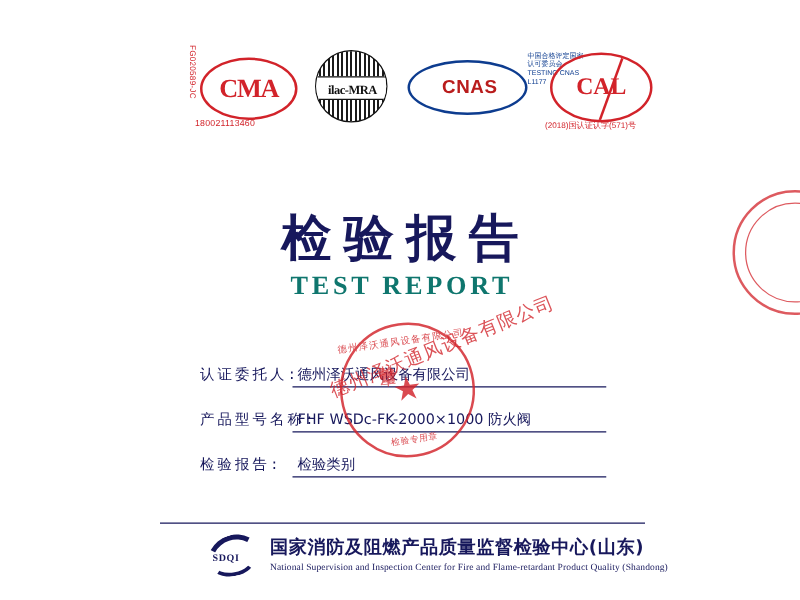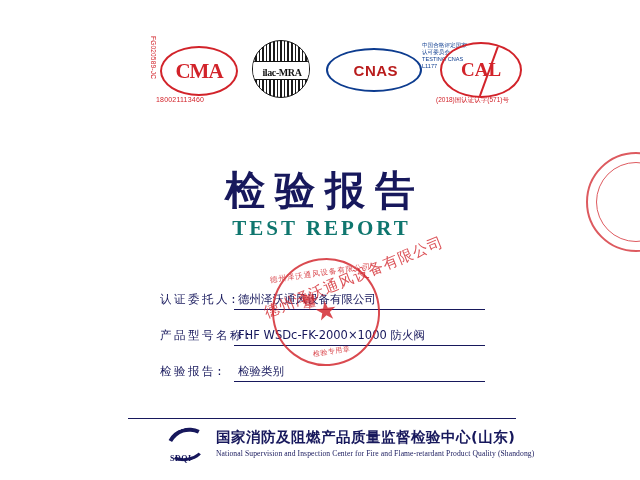--- a/index.html
+++ b/index.html
@@ -412,7 +412,7 @@
   .sdqi-text {
     position: absolute;
     left: 6px;
-    top: 26px;
+    top: 14px;
     font-size: 8px;
     font-weight: bold;
     color: #17185c;

